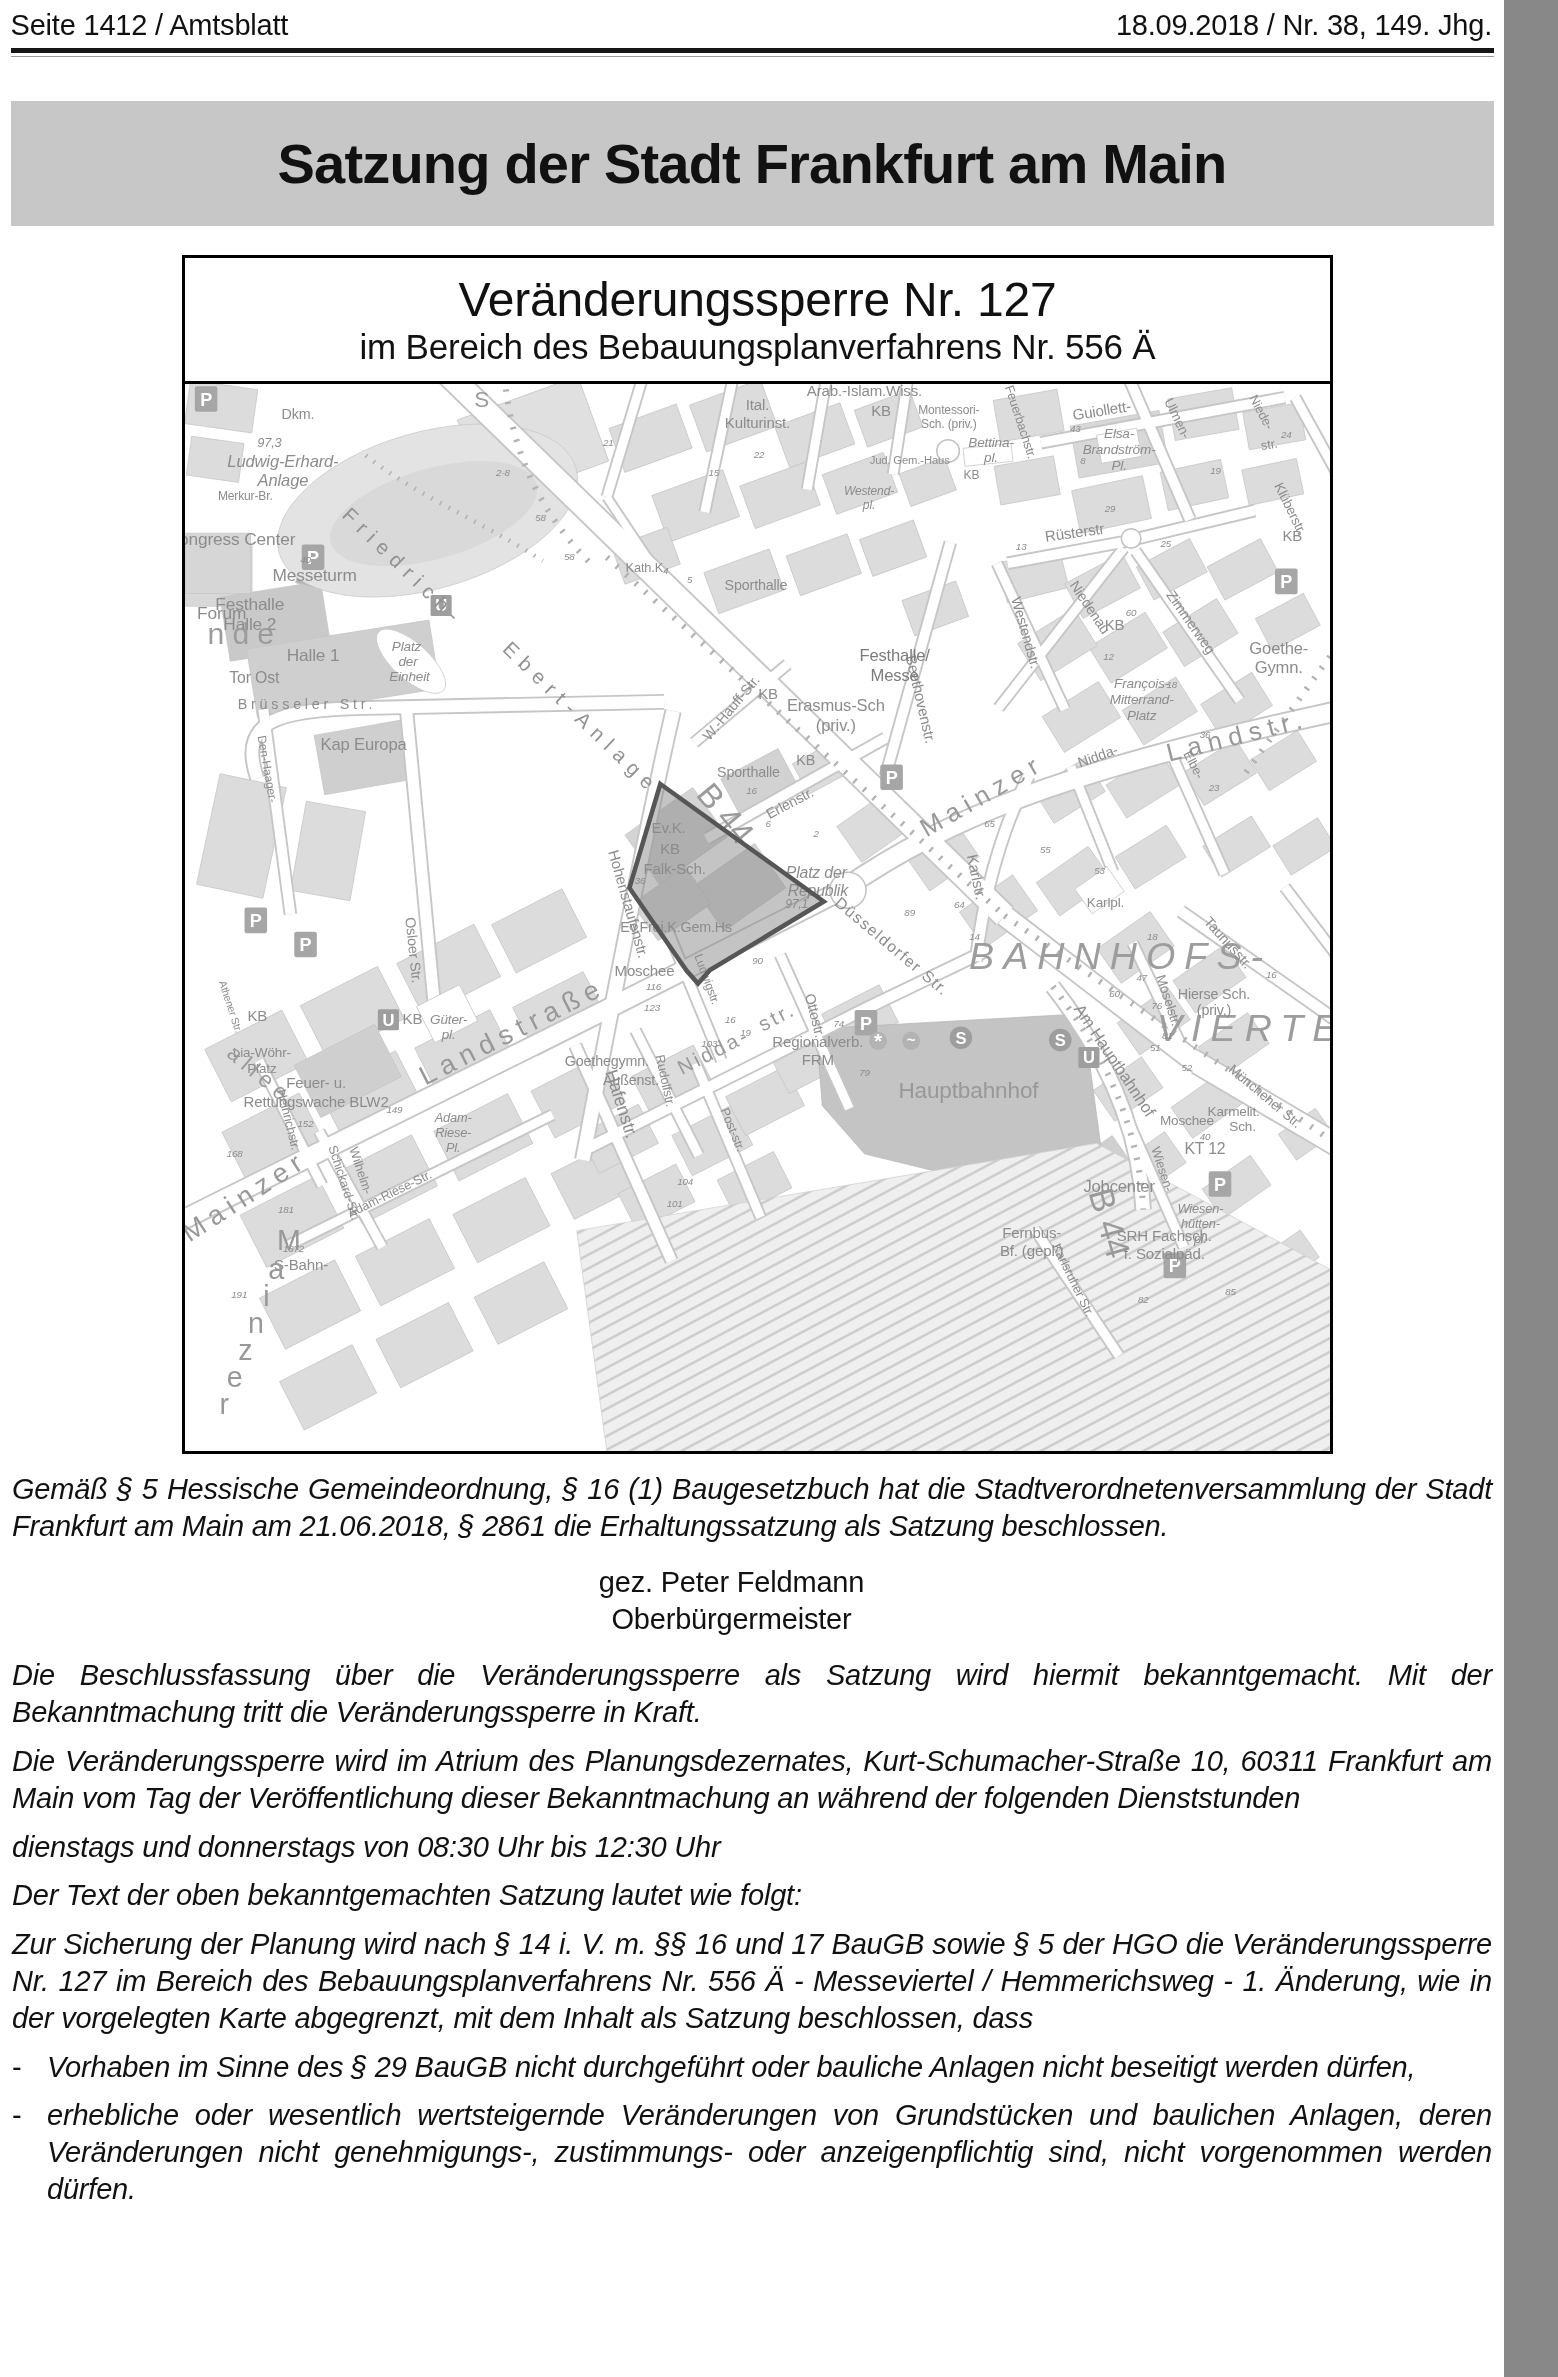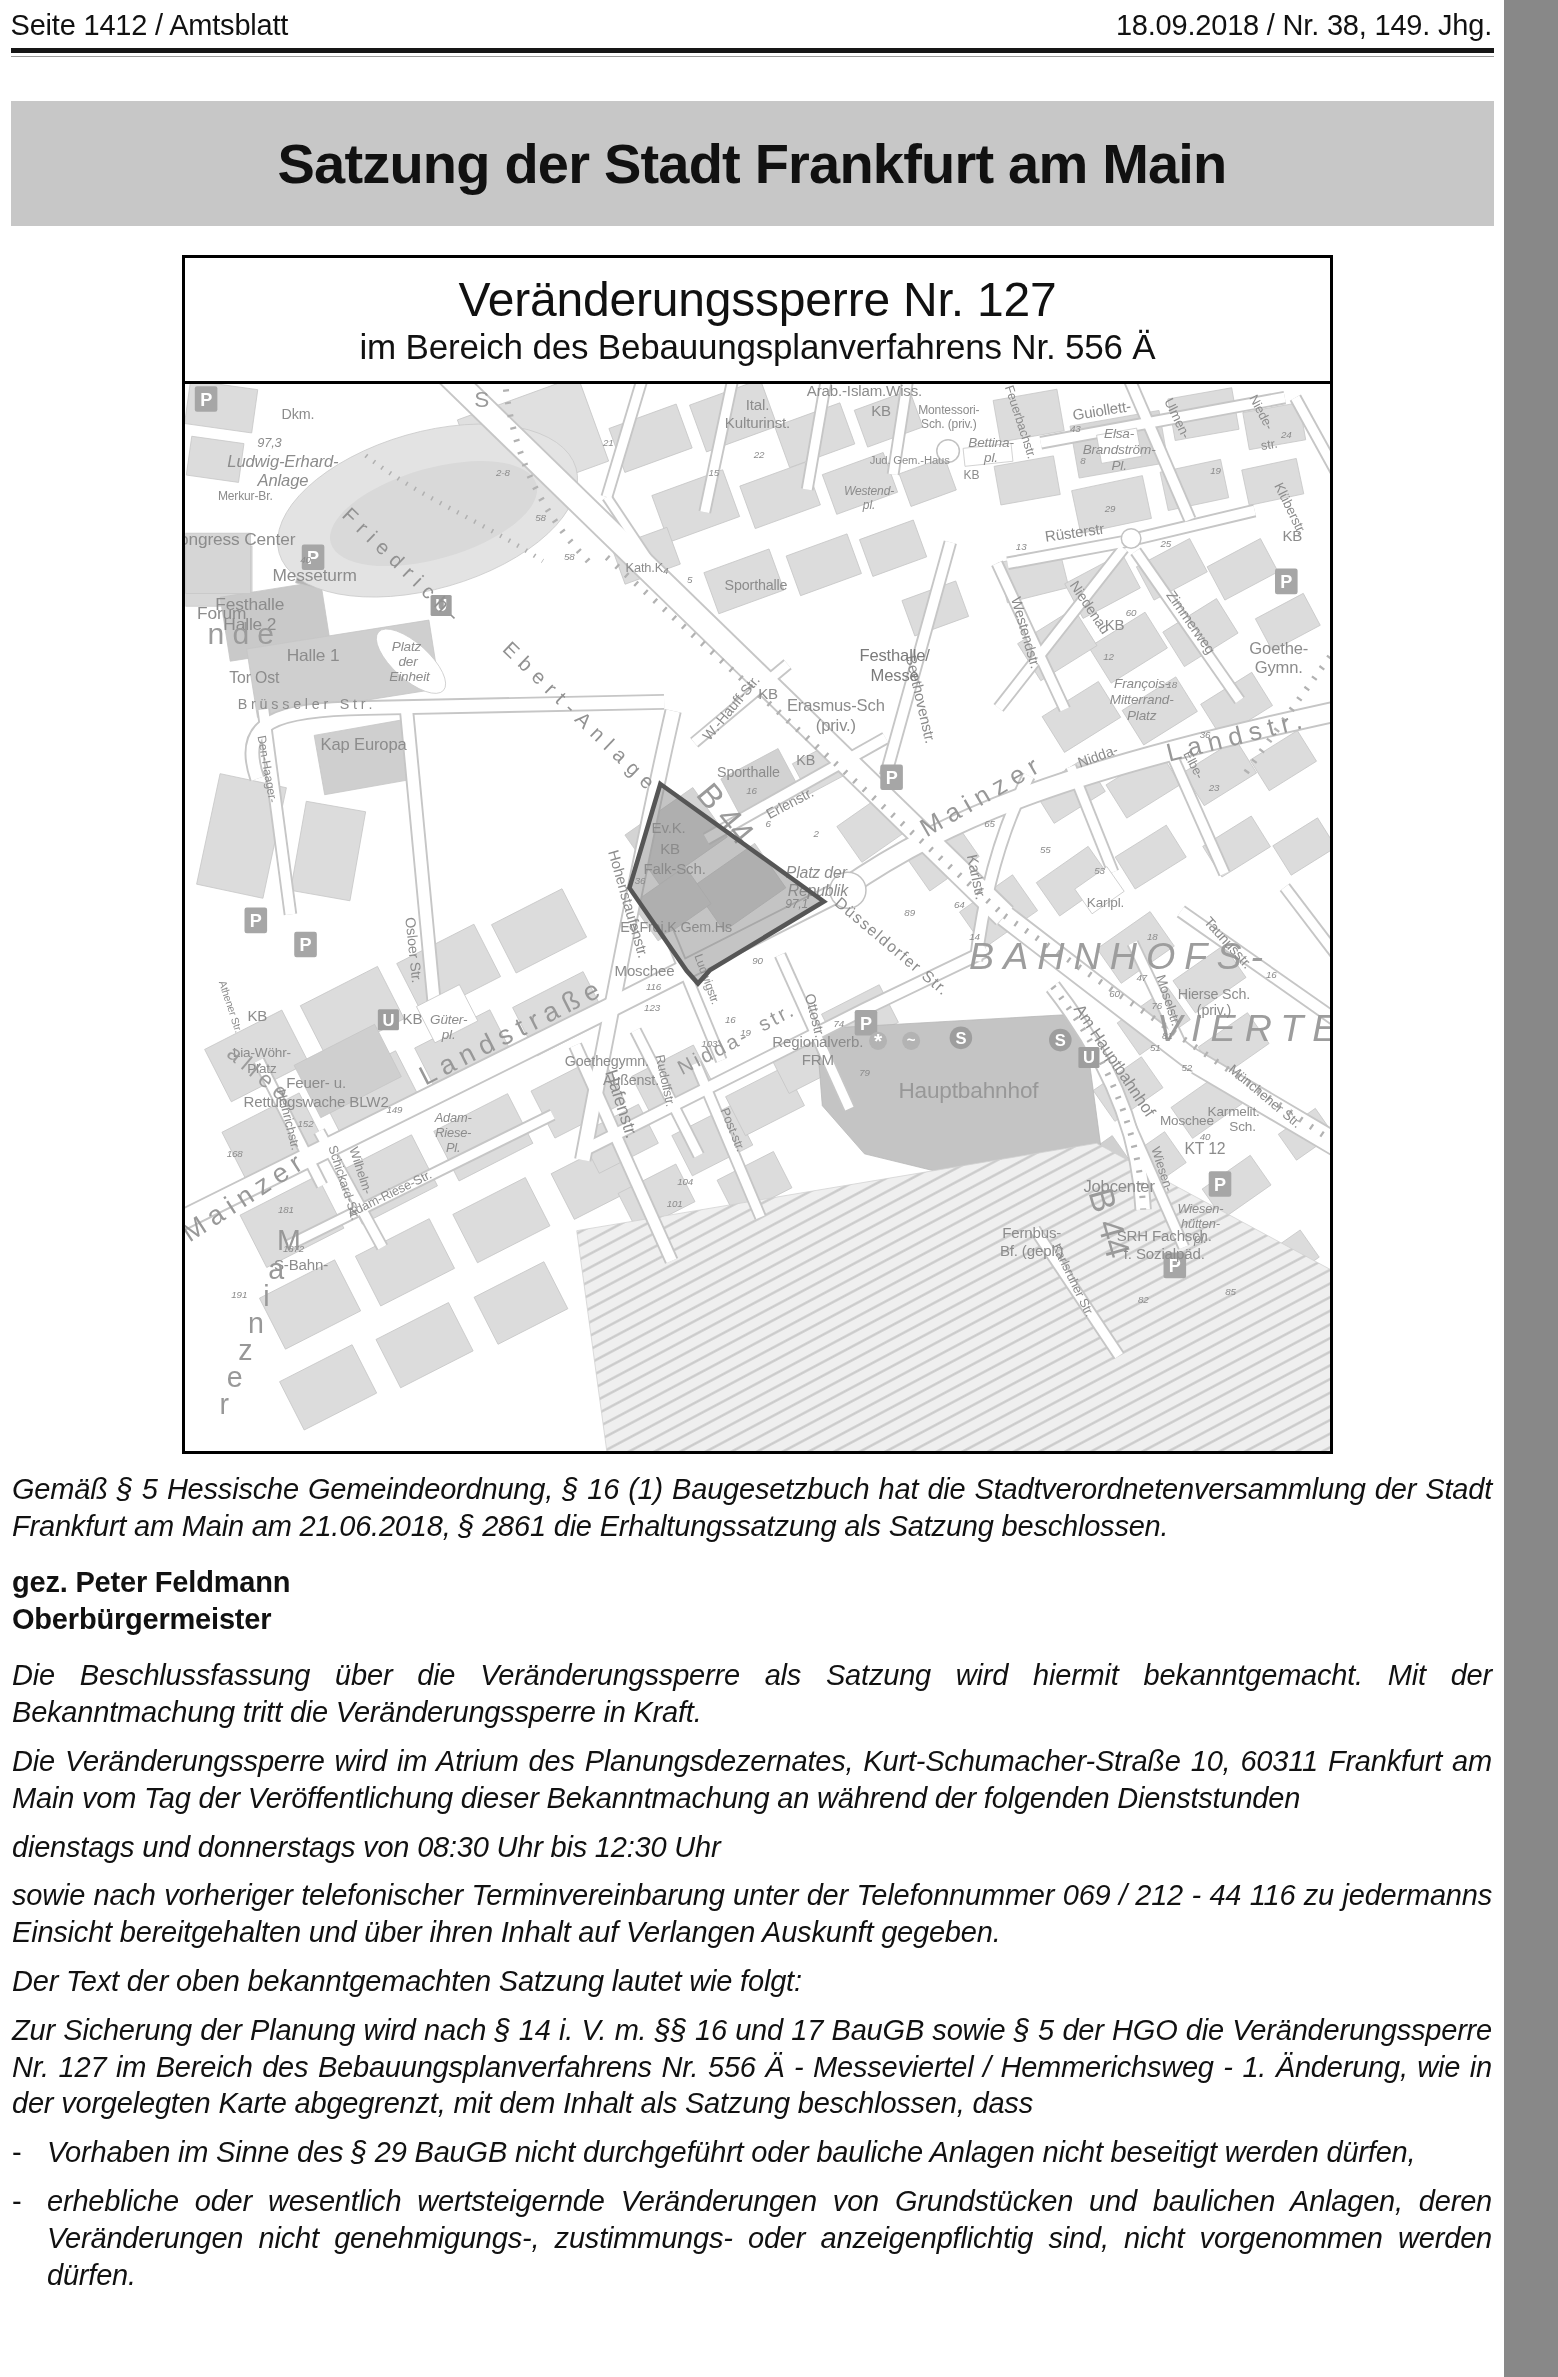--- a/index.html
+++ b/index.html
@@ -22,7 +22,7 @@
   .caption{margin:12px 0 0 185px;font-size:25px;letter-spacing:-0.2px;}
   main{margin-top:16.6px;padding:0 12px;font-size:29px;line-height:1.27;}
   main p{margin:12px 0;text-align:justify;font-style:italic;}
-  .sig{margin:19.6px 41px 19.6px 0;text-align:left;font-weight:bold;line-height:1.27;}
+  .sig{margin:19.6px 41px 19.6px 0;text-align:center;font-weight:normal;line-height:1.27;}
   .bullet{display:flex;margin:12px 0;}
   .bullet .dash{width:35px;flex:none;}
   .bullet p{margin:0;flex:1;text-align:justify;}

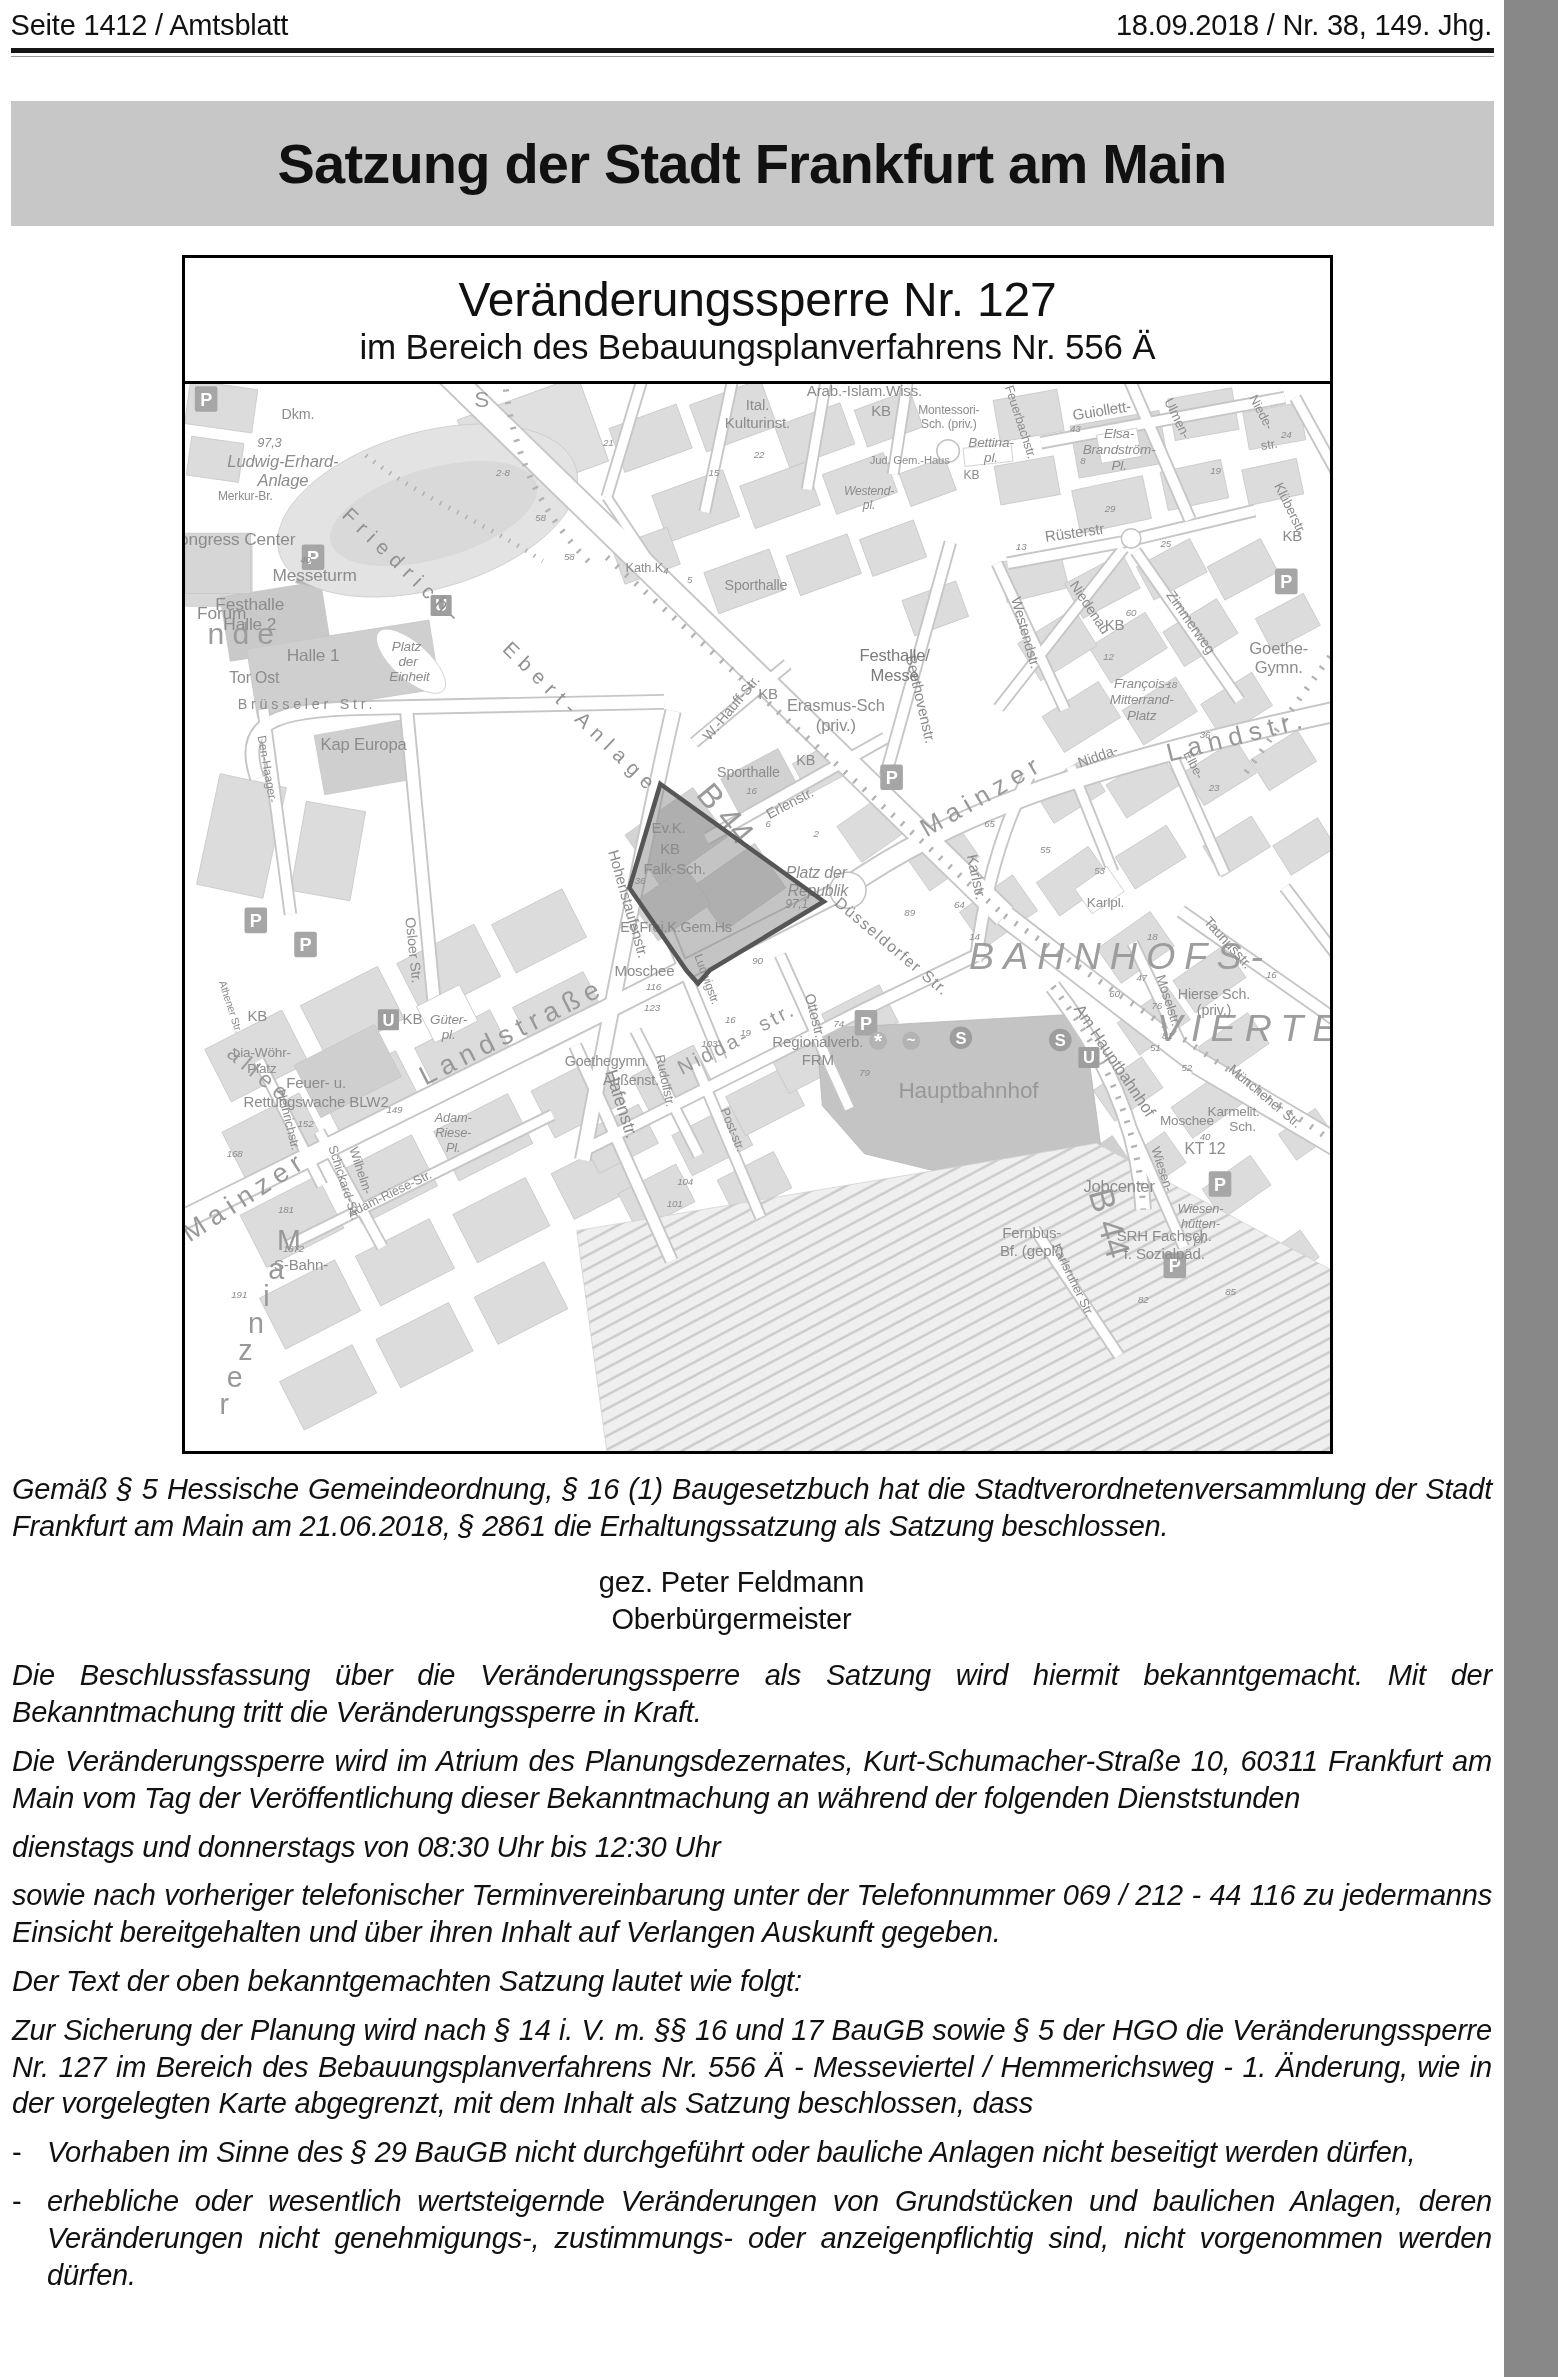--- a/index.html
+++ b/index.html
@@ -562,7 +562,6 @@
     <p>Die Beschlussfassung über die Veränderungssperre als Satzung wird hiermit bekanntgemacht. Mit der Bekanntmachung tritt die Veränderungssperre in Kraft.</p>
     <p>Die Veränderungssperre wird im Atrium des Planungsdezernates, Kurt-Schumacher-Straße 10, 60311 Frankfurt am Main vom Tag der Veröffentlichung dieser Bekanntmachung an während der folgenden Dienststunden</p>
     <p>dienstags und donnerstags von 08:30 Uhr bis 12:30 Uhr</p>
-    <p>sowie nach vorheriger telefonischer Terminvereinbarung unter der Telefonnummer 069 / 212 - 44 116 zu jedermanns Einsicht bereitgehalten und über ihren Inhalt auf Verlangen Auskunft gegeben.</p>
     <p>Der Text der oben bekanntgemachten Satzung lautet wie folgt:</p>
     <p>Zur Sicherung der Planung wird nach § 14 i. V. m. §§ 16 und 17 BauGB sowie § 5 der HGO die Veränderungssperre Nr. 127 im Bereich des Bebauungsplanverfahrens Nr. 556 Ä - Messeviertel / Hemmerichsweg - 1. Änderung, wie in der vorgelegten Karte abgegrenzt, mit dem Inhalt als Satzung beschlossen, dass</p>
     <div class="bullet">

